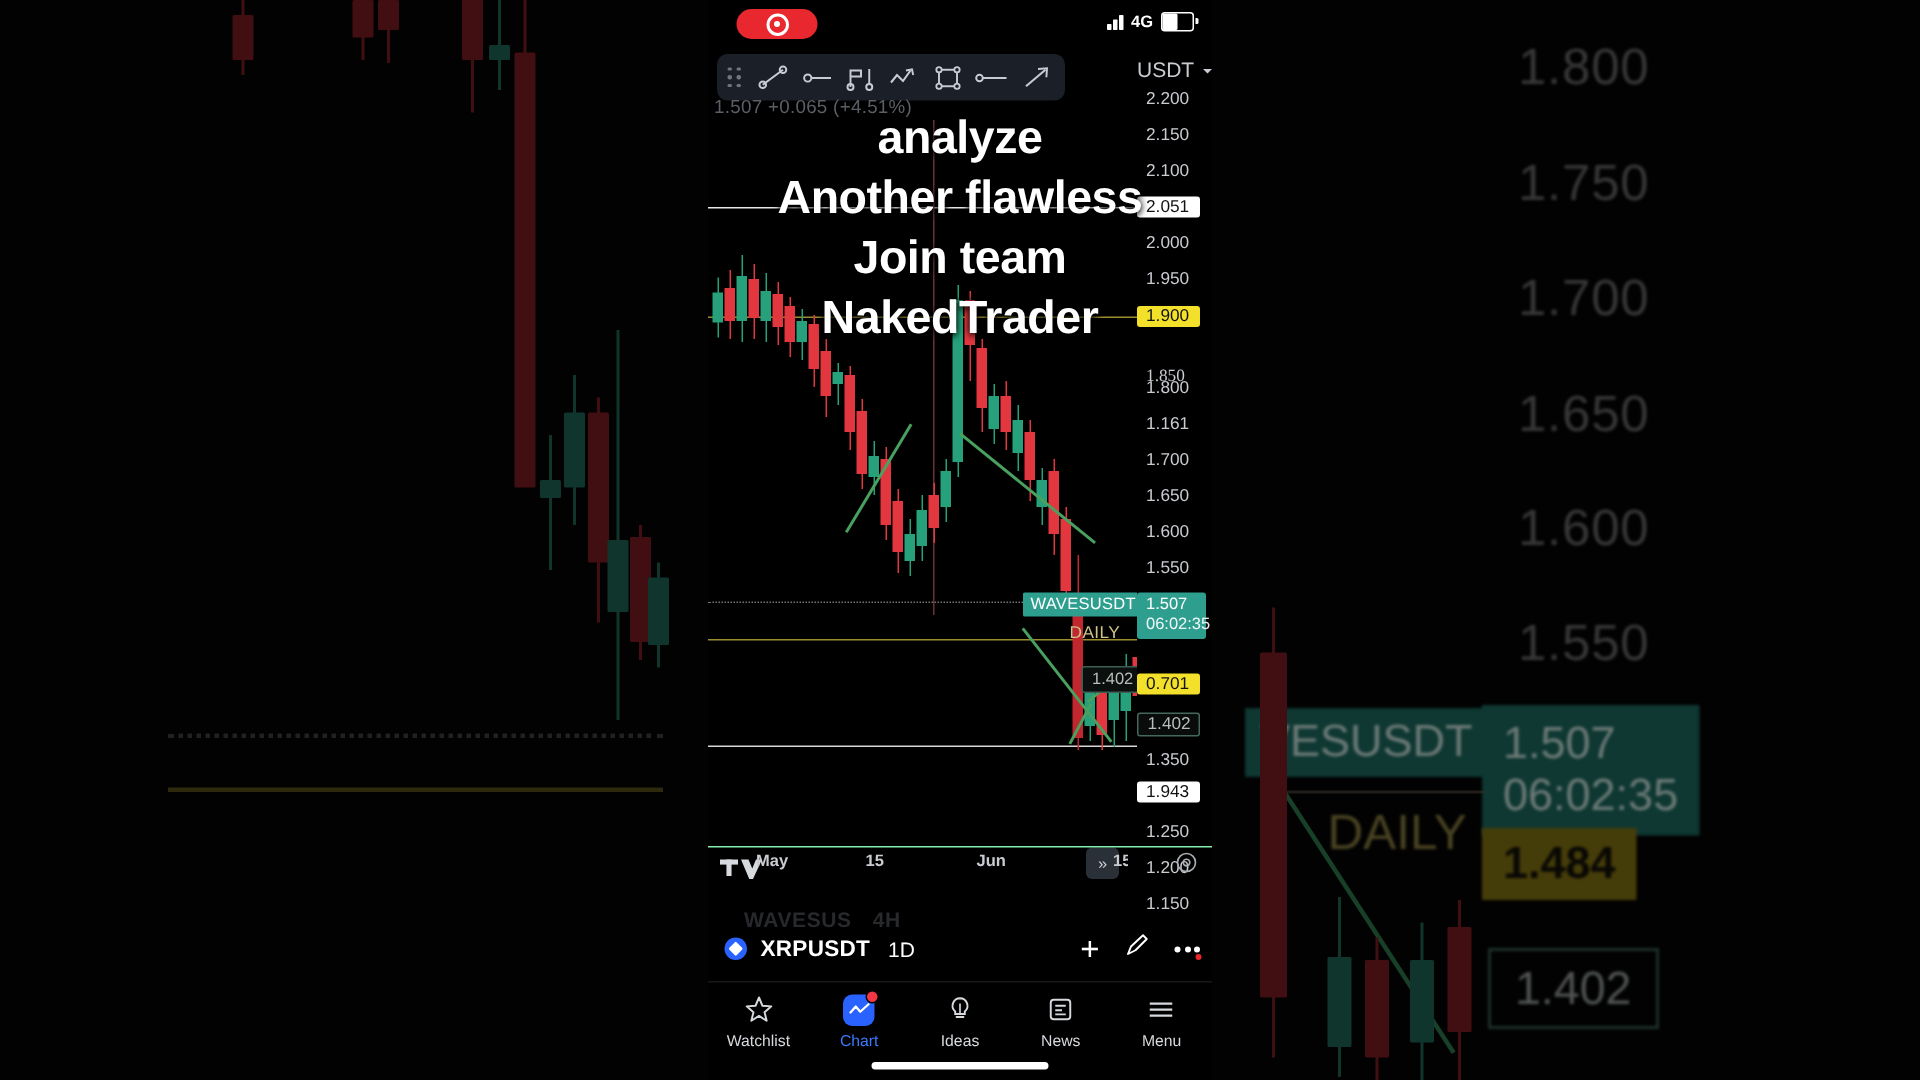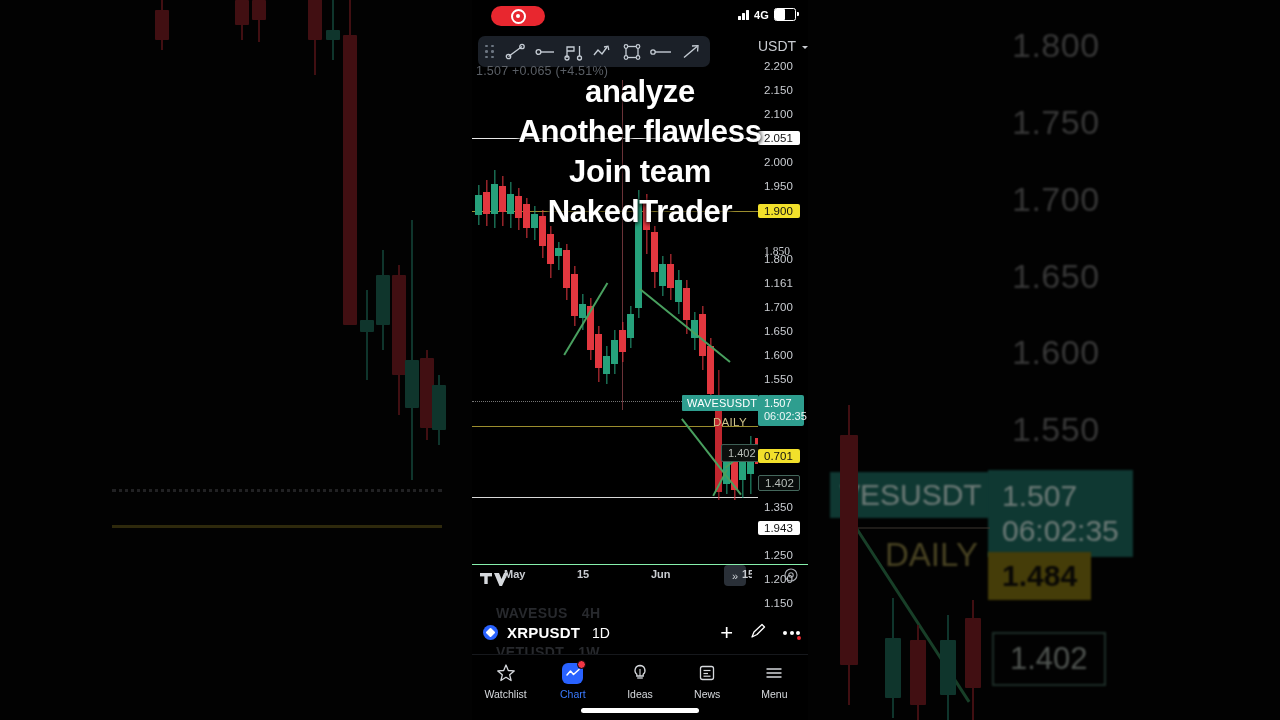--- a/index.html
+++ b/index.html
@@ -546,10 +546,6 @@
             </span>
         </span>
       </div>
-      <div class="wl-row" style="top:30px;padding-left:24px;box-sizing:border-box;">
-        <span class="wl-faint">VETUSDT</span>
-        <span class="wl-faint" style="margin-left:14px;">1W</span>
-      </div>
     </div>
 
     <div class="nav">

